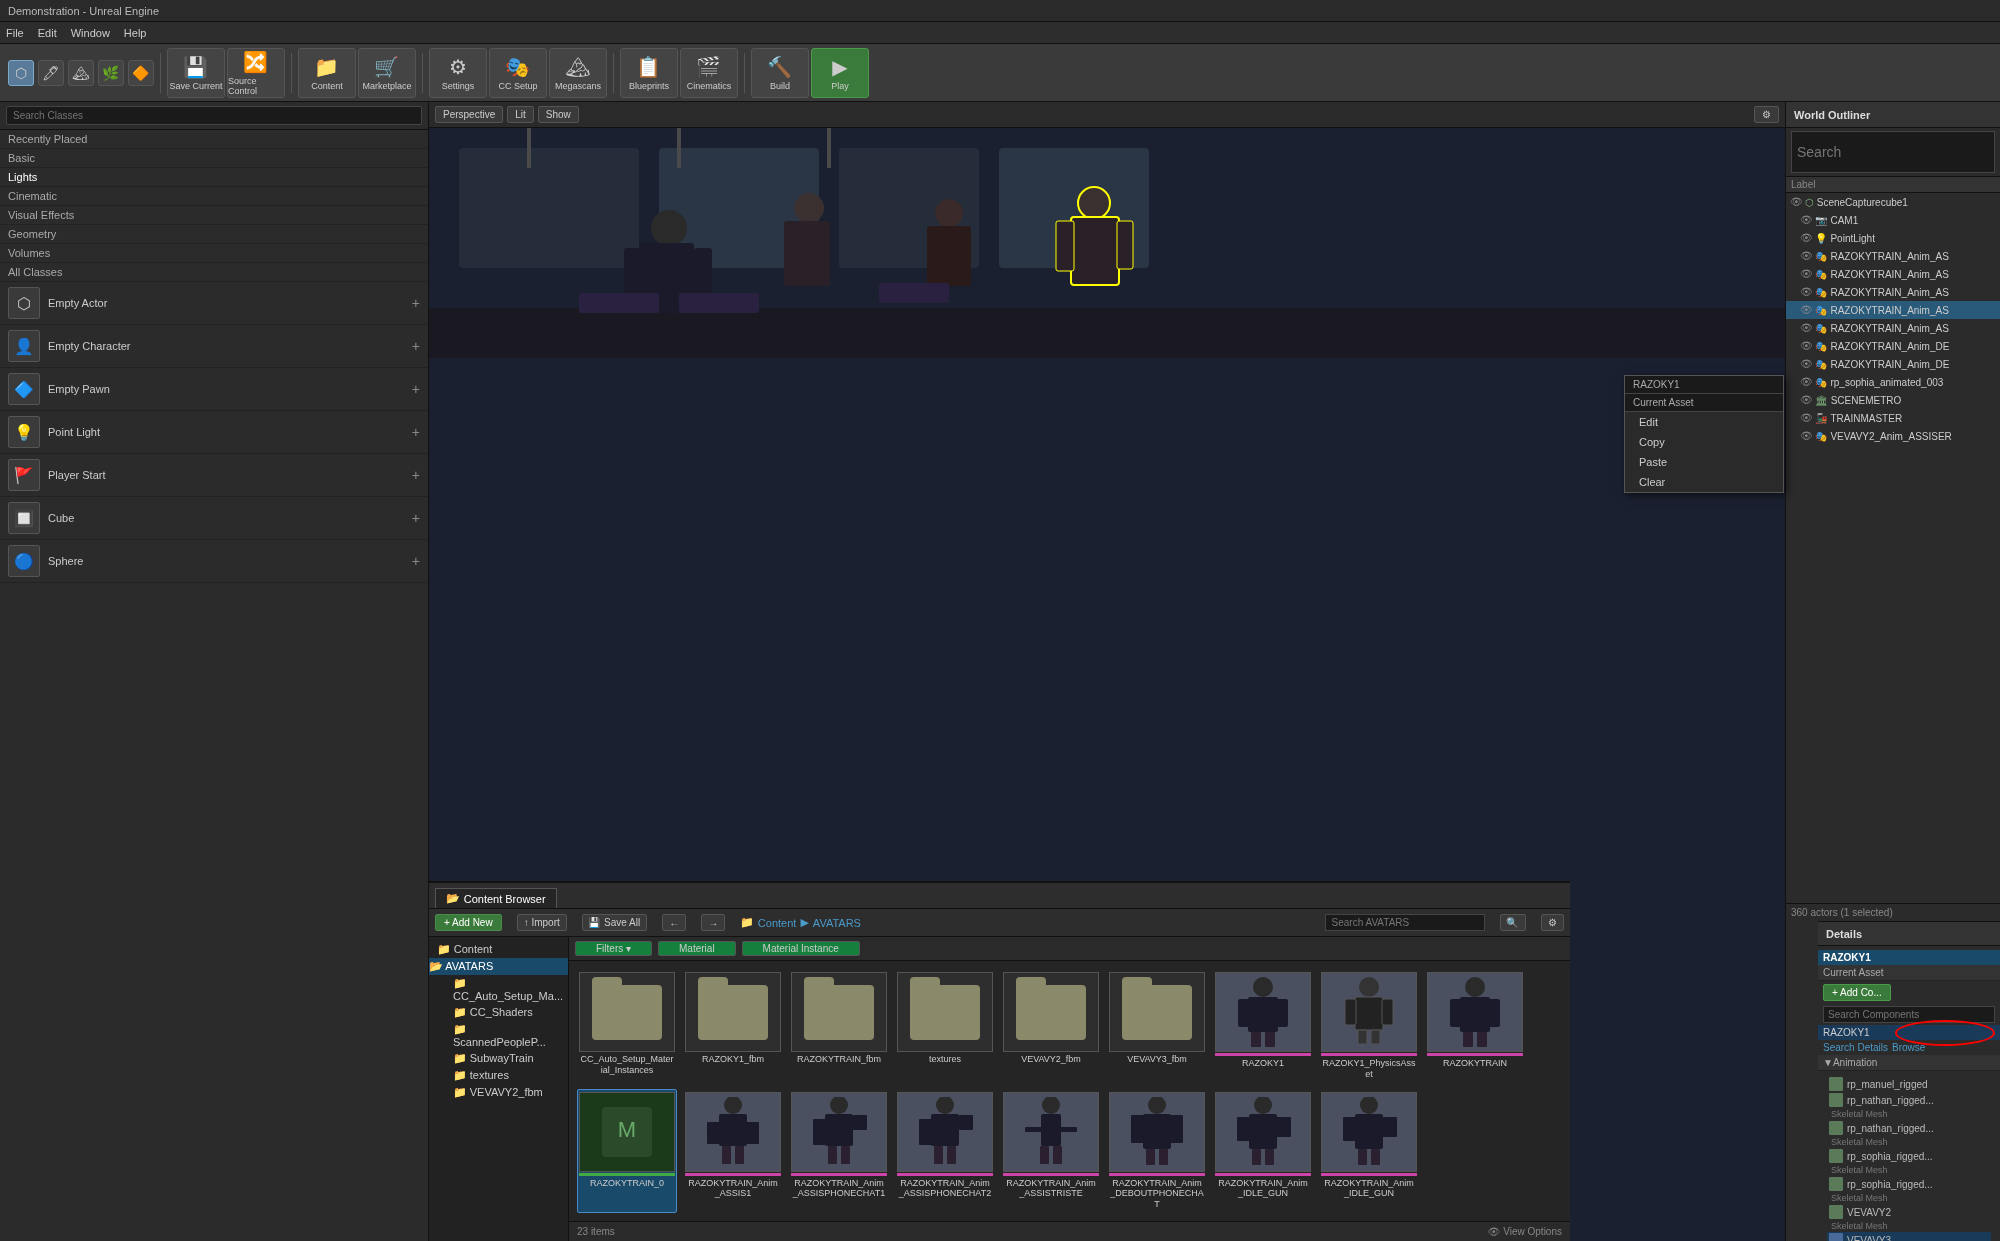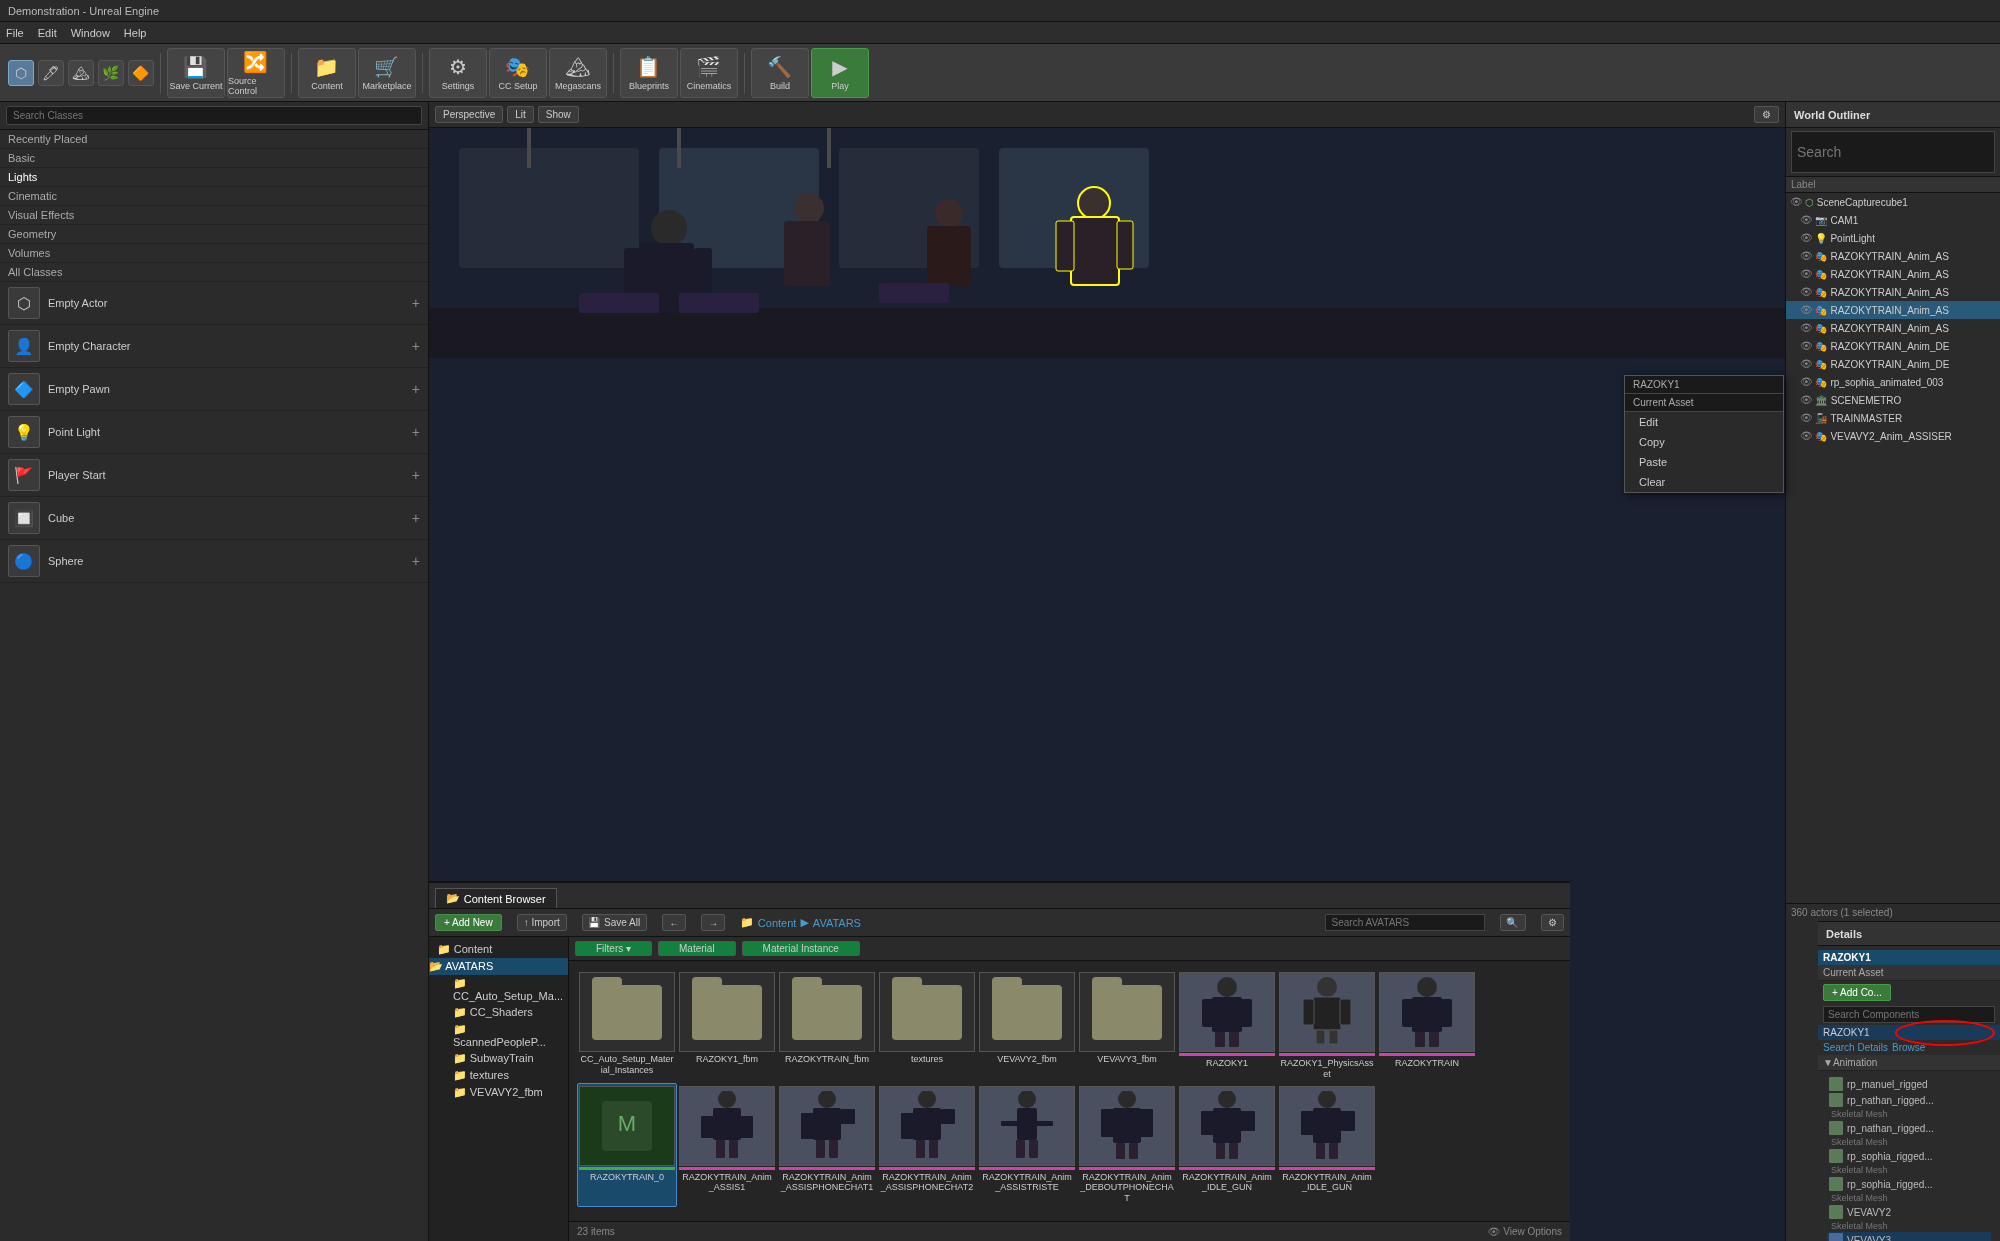--- a/index.html
+++ b/index.html
@@ -449,6 +449,7 @@
     .asset-grid-inner {
       display: flex;
       flex-wrap: wrap;
+      gap: 6px;
     }
     .asset-item {
       width: 100px;

